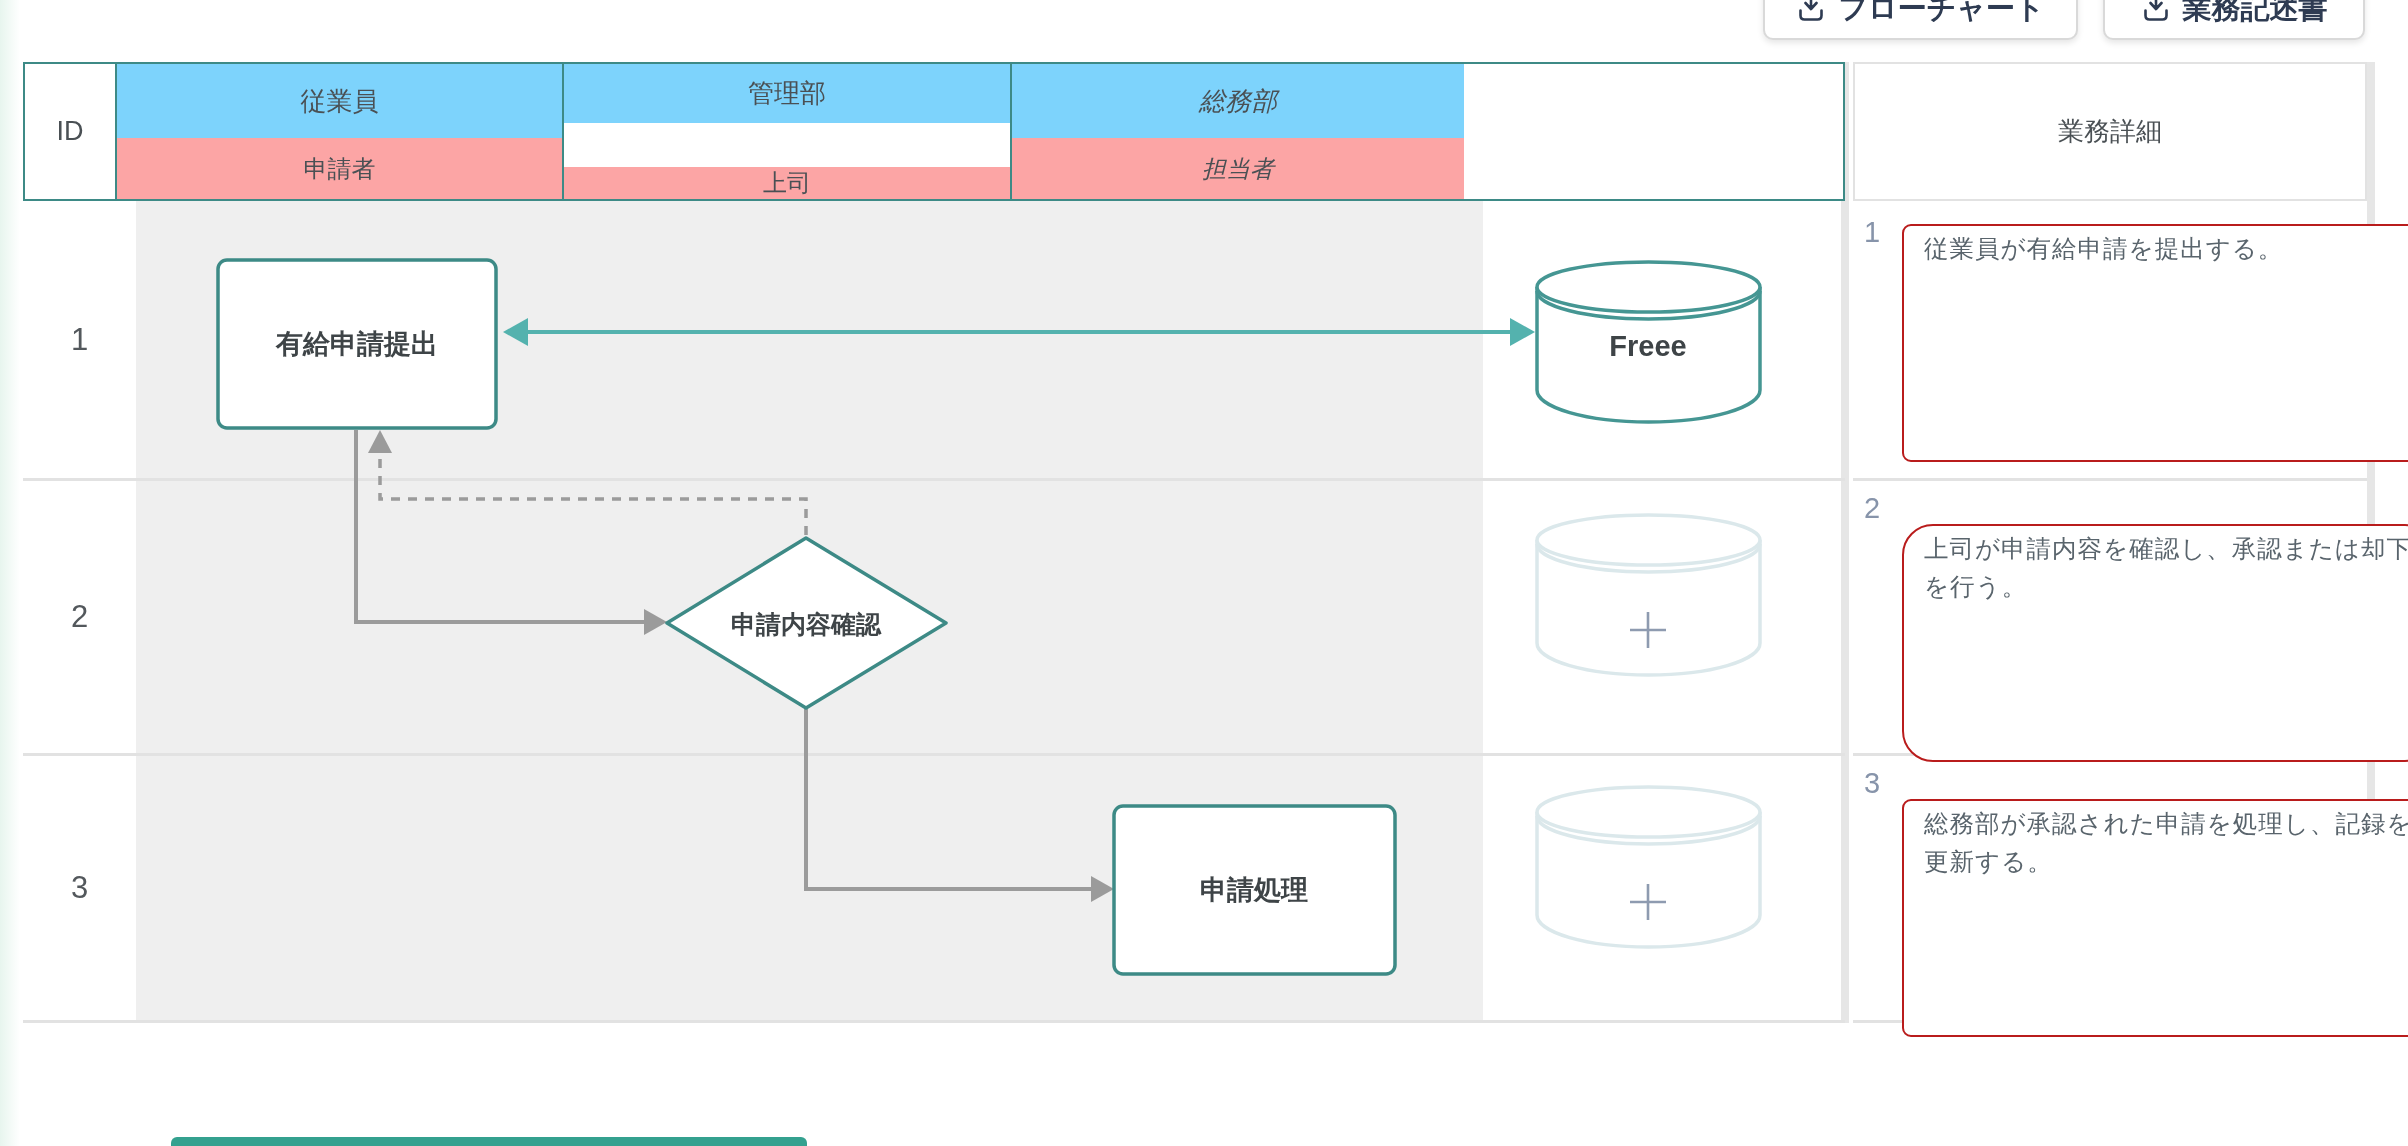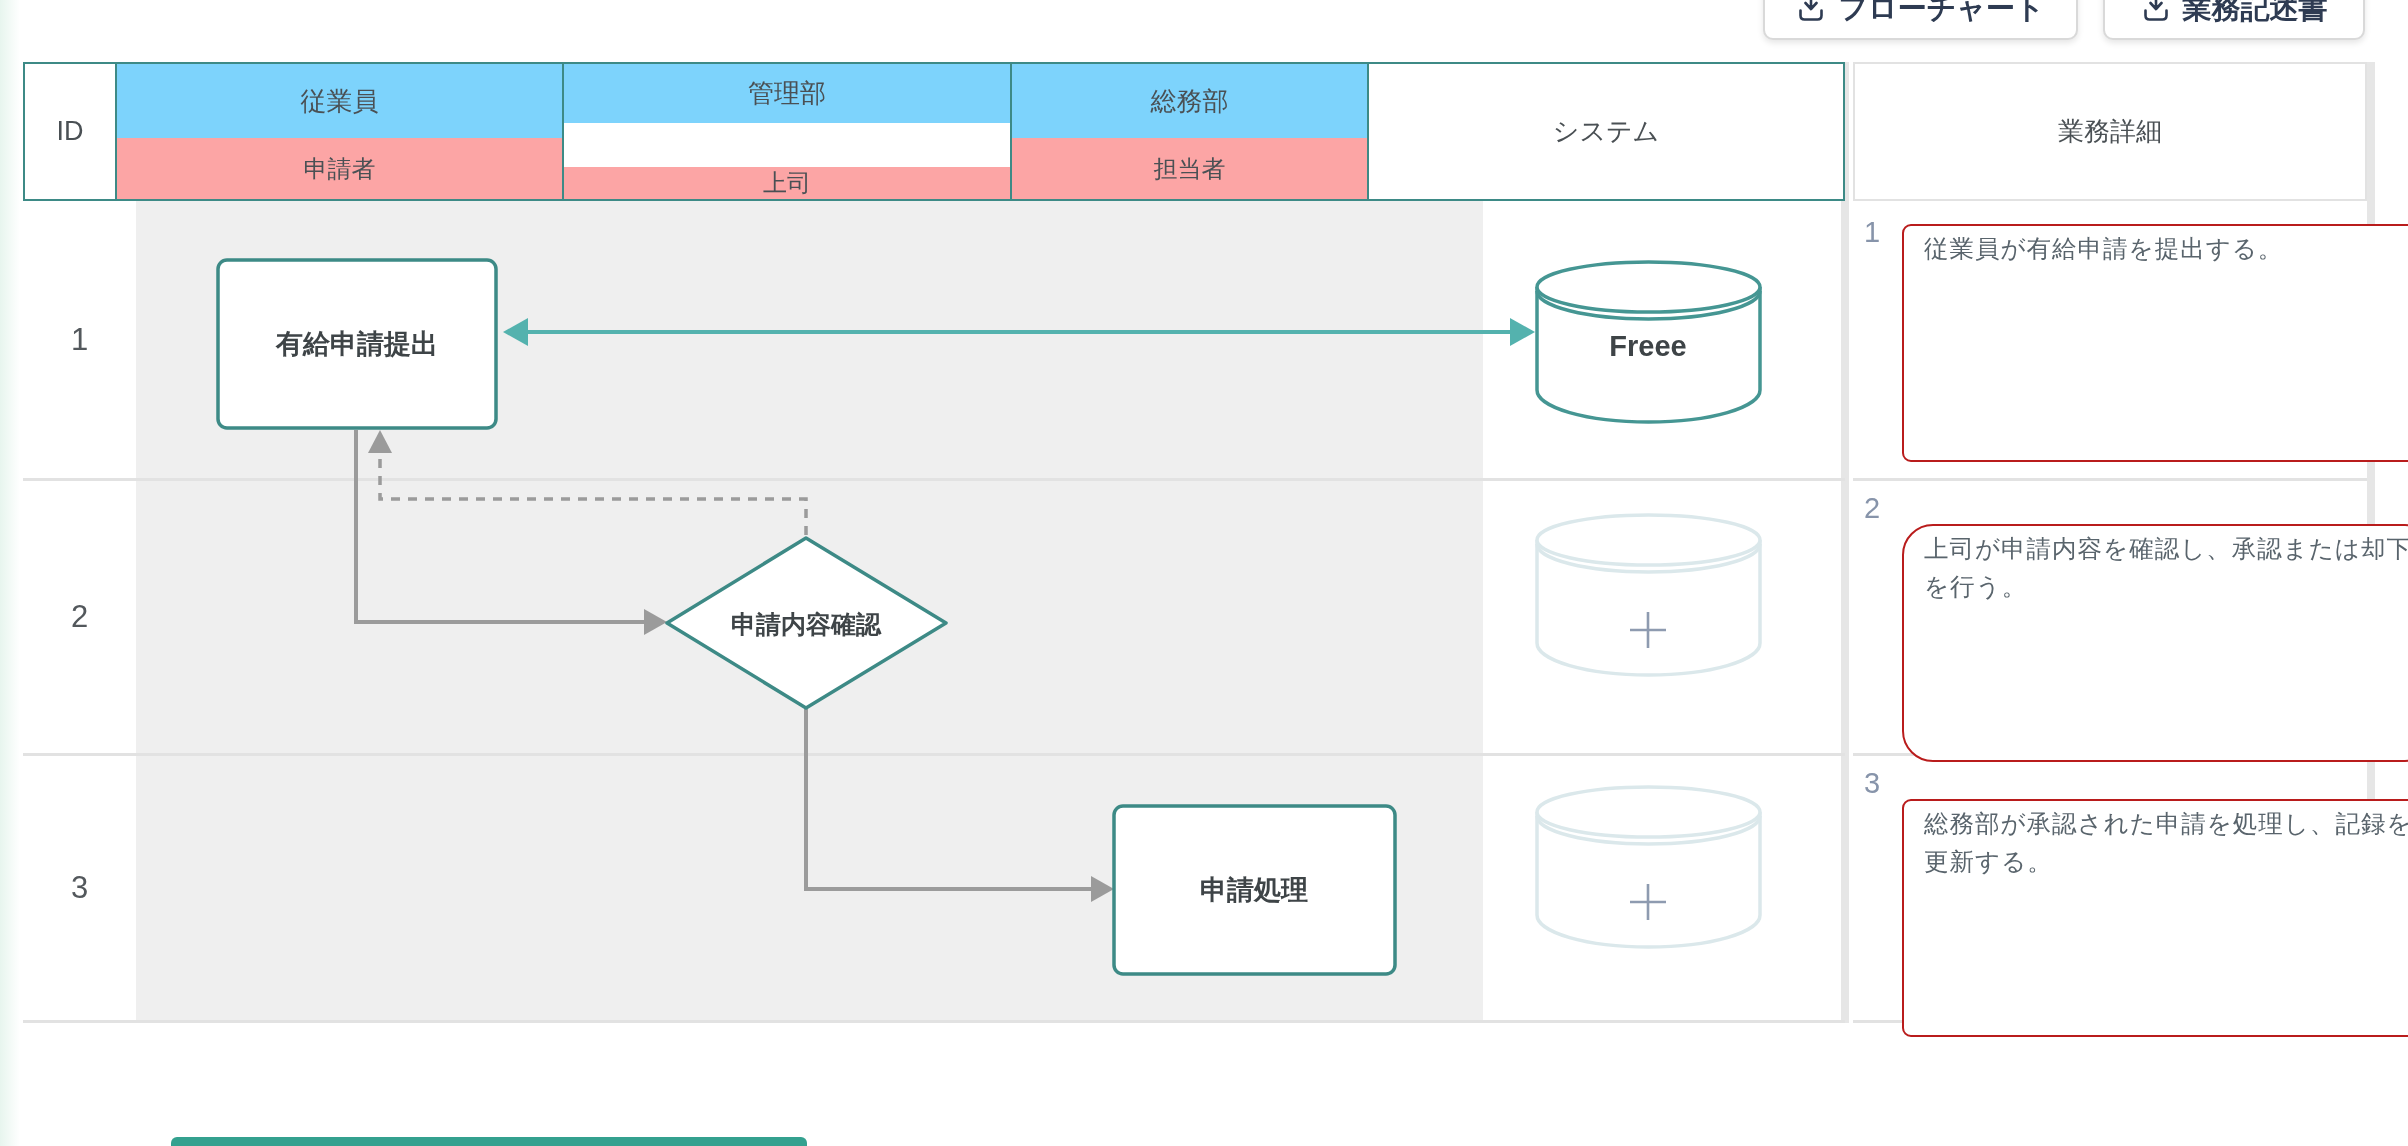--- a/index.html
+++ b/index.html
@@ -20,7 +20,7 @@
   .h-cell{box-sizing:border-box;border-right:2px solid #3d8a86;display:flex;flex-direction:column;}
   .h-cell:last-child{border-right:none;}
   .h-id{width:92px;align-items:center;justify-content:center;font-size:27px;color:#4a5054;}
-  .h-lane1{width:447px;} .h-lane2{width:448px;gap:44px;} .h-lane3{width:357px;}
+  .h-lane1{width:447px;} .h-lane2{width:448px;gap:44px;} .h-lane3{width:452px;font-style:italic;}
   .h-sys{flex:1;align-items:center;justify-content:center;font-size:26px;color:#4a5054;}
   .dept{height:74px;background:#7dd3fc;display:flex;align-items:center;justify-content:center;font-size:26px;color:#4a5054;}
   .role{flex:1;background:#fca5a5;display:flex;align-items:center;justify-content:center;font-size:24px;color:#4a5054;}

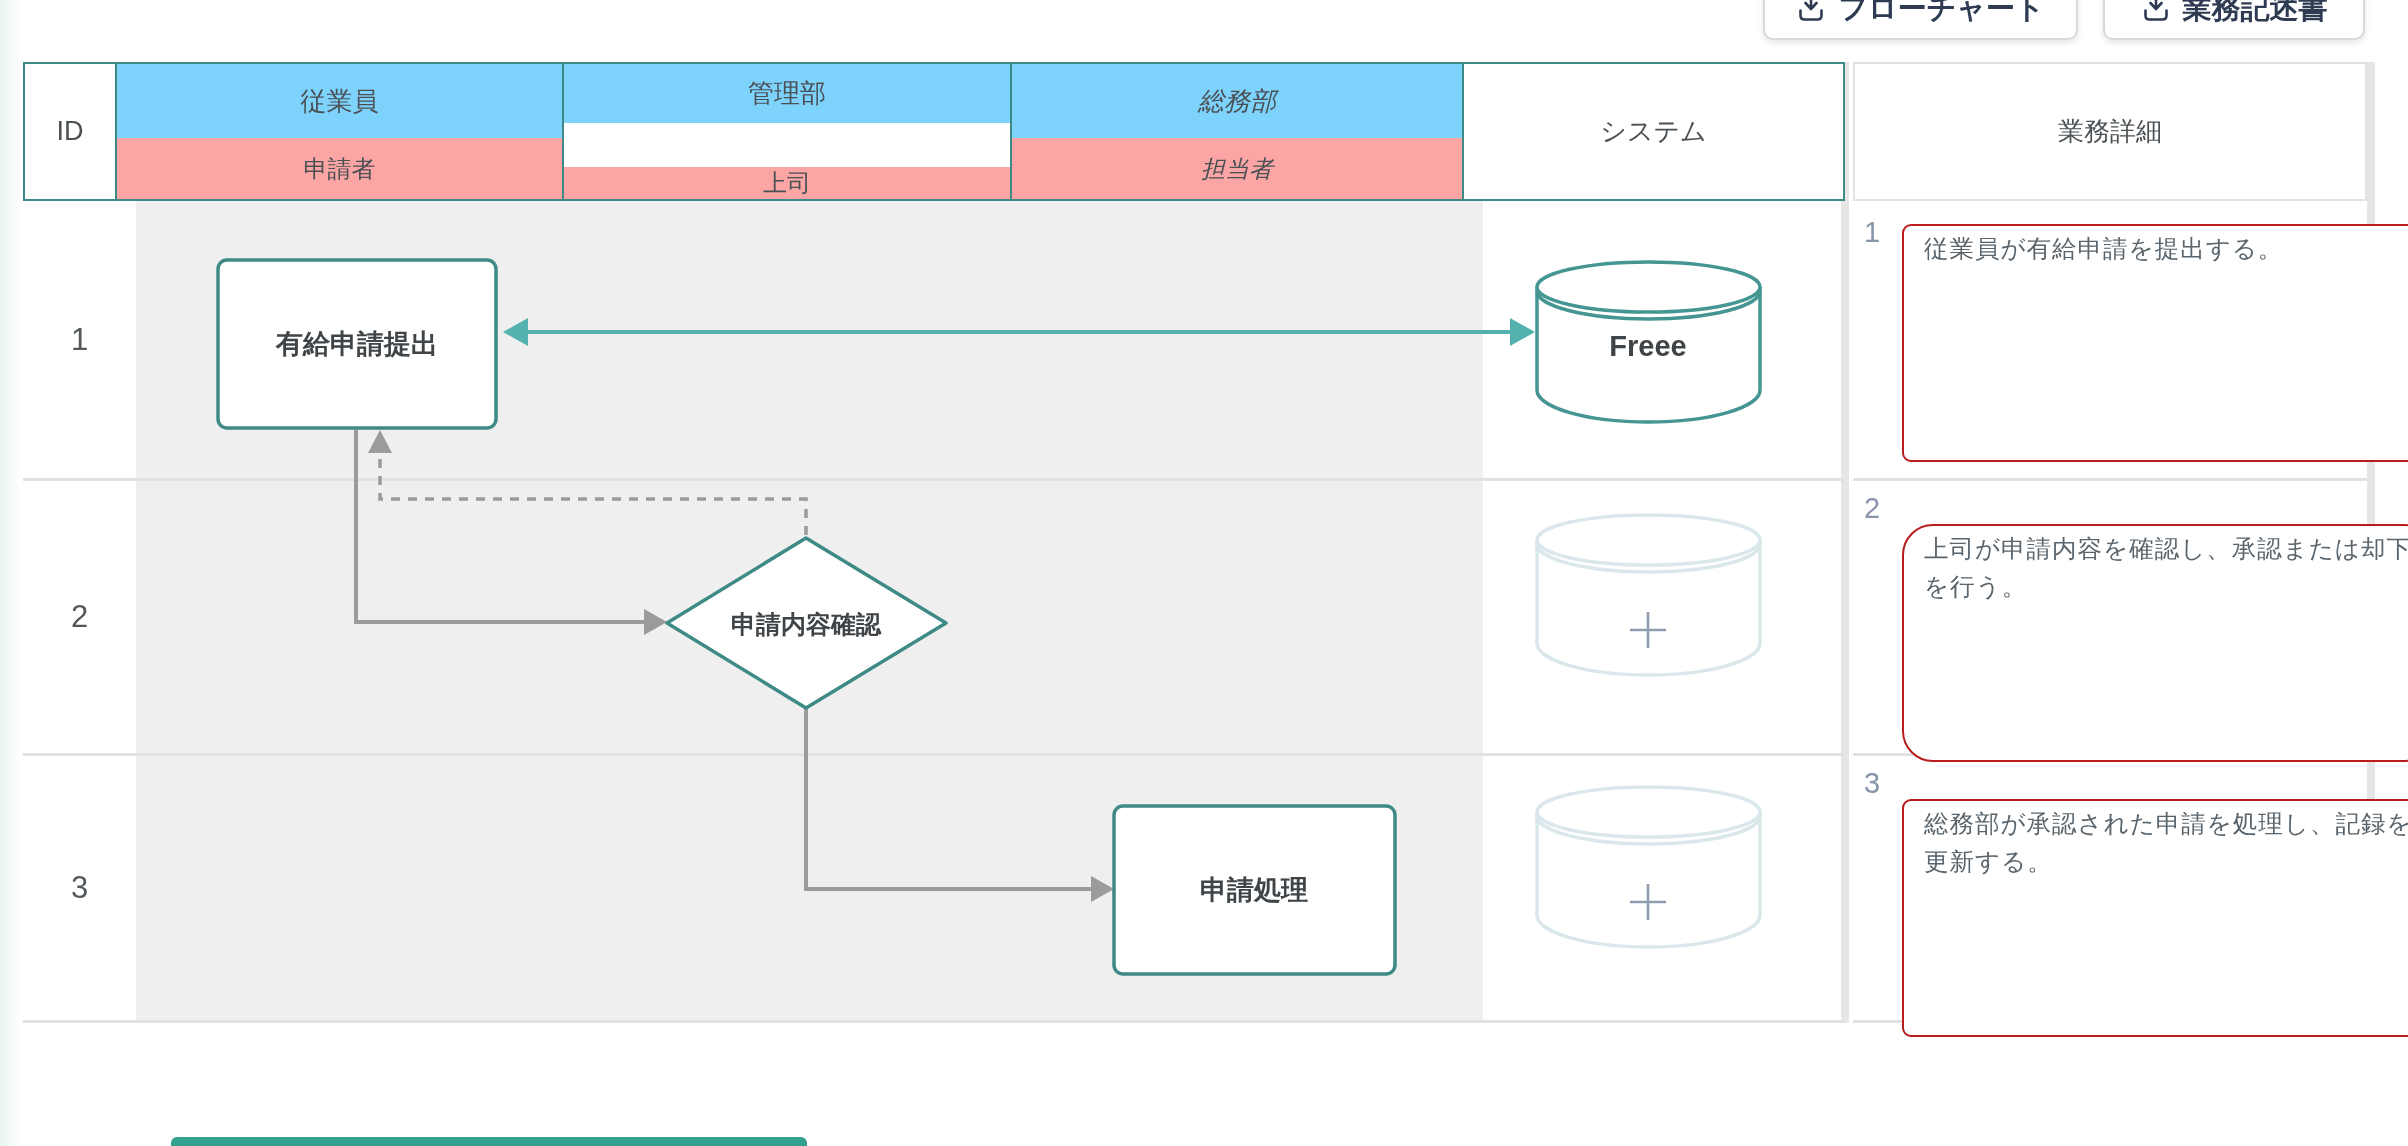--- a/index.html
+++ b/index.html
@@ -90,7 +90,6 @@
     <div class="dept">総務部</div>
     <div class="role">担当者</div>
   </div>
-  <div class="h-cell h-sys">システム</div>
 </div>
 <div class="abs detail-header">業務詳細</div>
 

